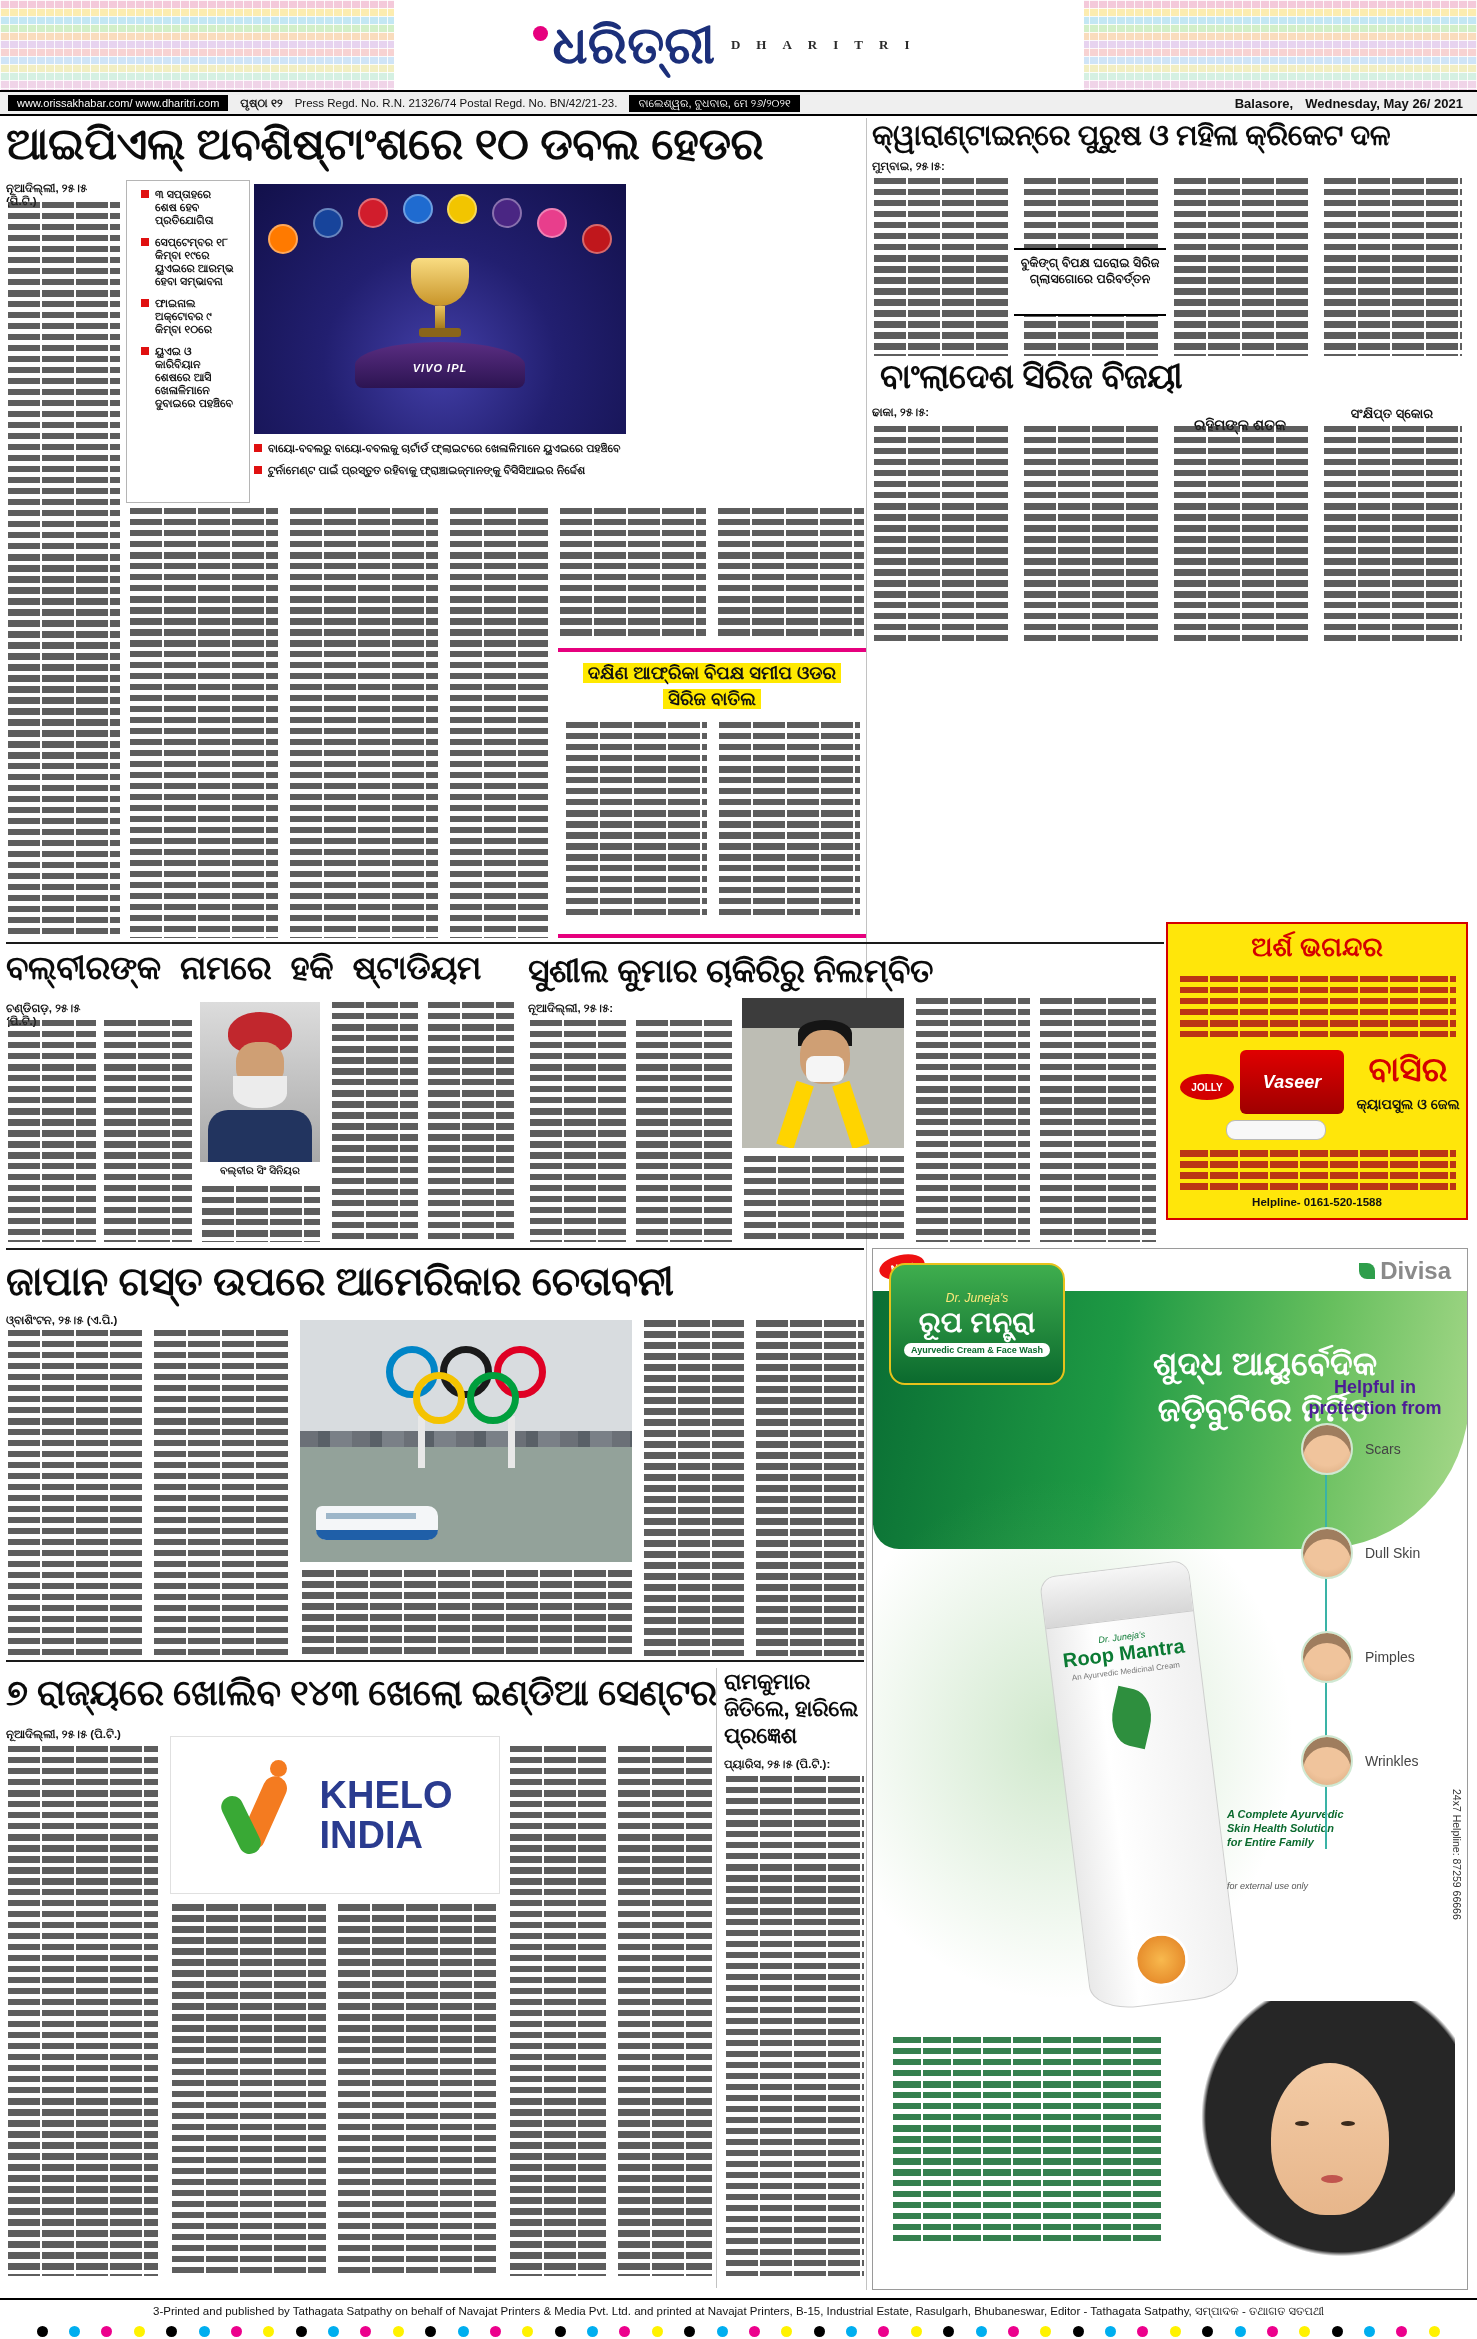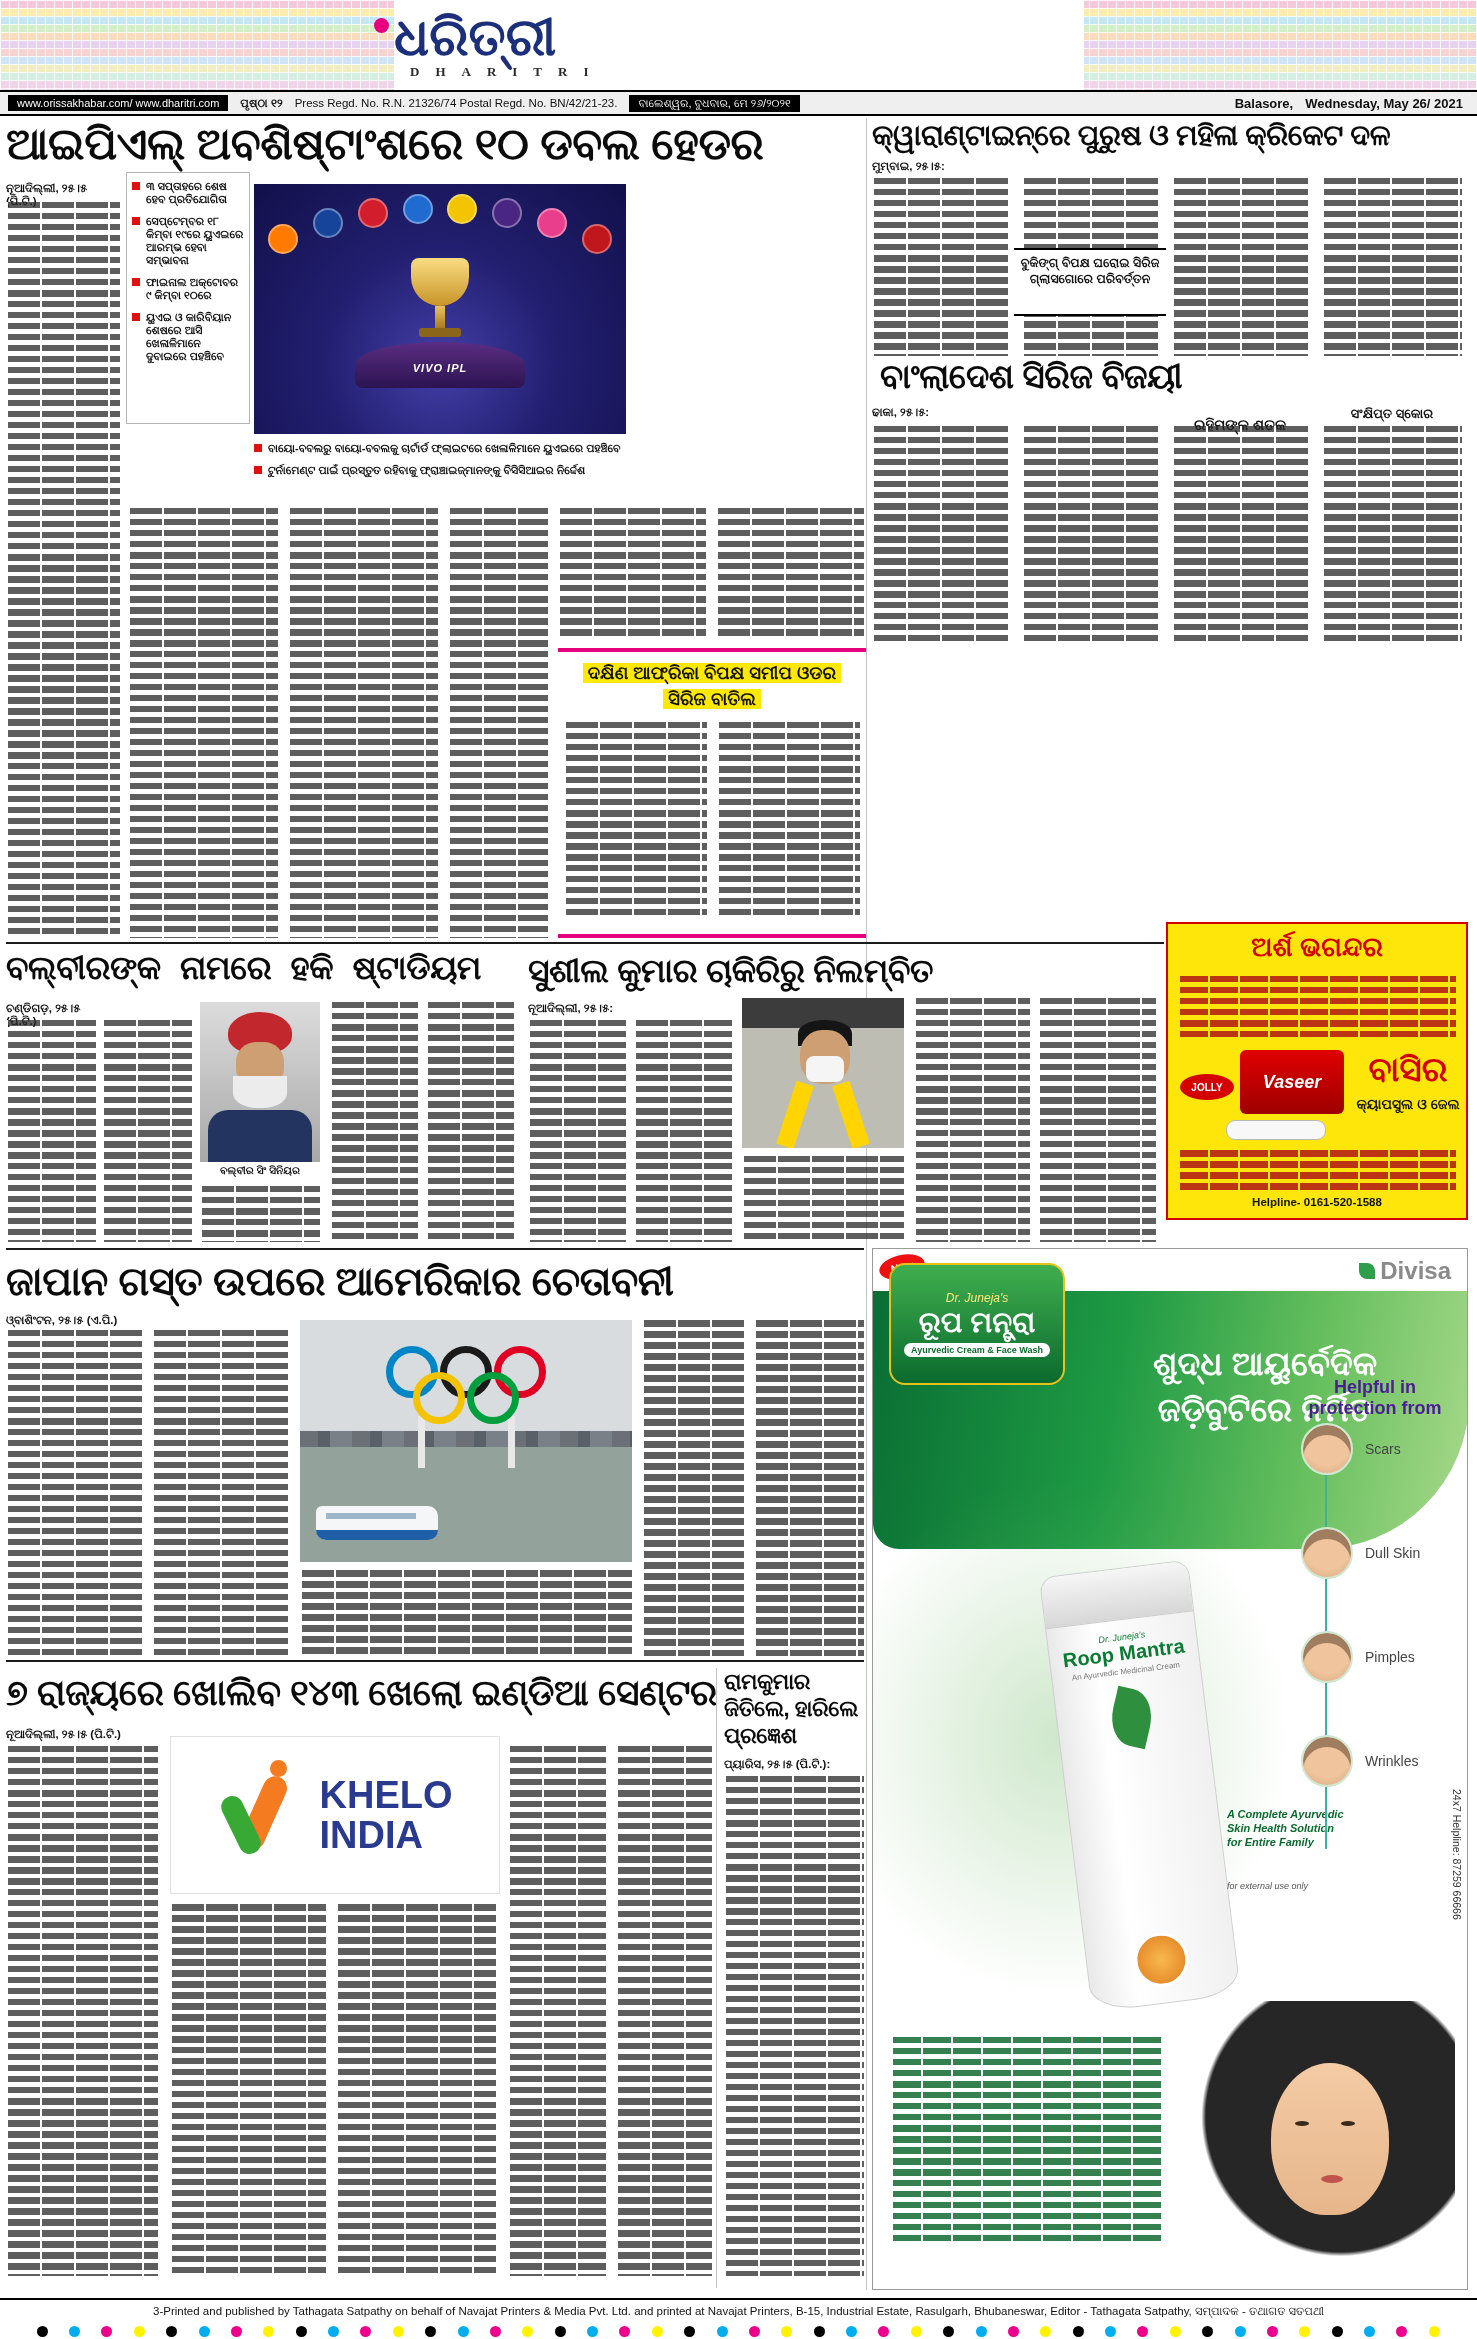--- a/index.html
+++ b/index.html
@@ -26,8 +26,8 @@
        repeating-linear-gradient(90deg,rgba(255,255,255,.85) 0 1px,rgba(0,0,0,0) 1px 9px),
        repeating-linear-gradient(180deg,rgba(255,255,255,.85) 0 1px,rgba(0,0,0,0) 1px 8px),
        repeating-linear-gradient(180deg,#f4c9da 0 8px,#fcecb0 8px 16px,#c3e7f3 16px 24px,#d2efc8 24px 32px,#f9dcbd 32px 40px,#e7d3ef 40px 48px,#f7d2d2 48px 56px,#cfe4f7 56px 64px,#f2eec2 64px 72px,#d5f0e2 72px 80px,#f0d4e8 80px 90px);}
-  #mast-center{left:394px;top:0;width:690px;height:90px;background:#fff;display:flex;flex-direction:column;
-     align-items:flex-start;justify-content:center;}
+  #mast-center{left:394px;top:0;width:690px;height:90px;background:#fff;display:flex;
+     align-items:center;justify-content:center;}
   #mast-title{font-size:52px;line-height:54px;font-weight:800;color:#1b2f7a;position:relative;}
   .logo-accent{position:absolute;left:-20px;top:8px;width:15px;height:15px;border-radius:50%;background:#e6007e;}
   #mast-sub{font-size:13px;letter-spacing:16px;margin-left:16px;color:#2b2b2b;font-weight:600;font-family:Liberation Serif, serif;}

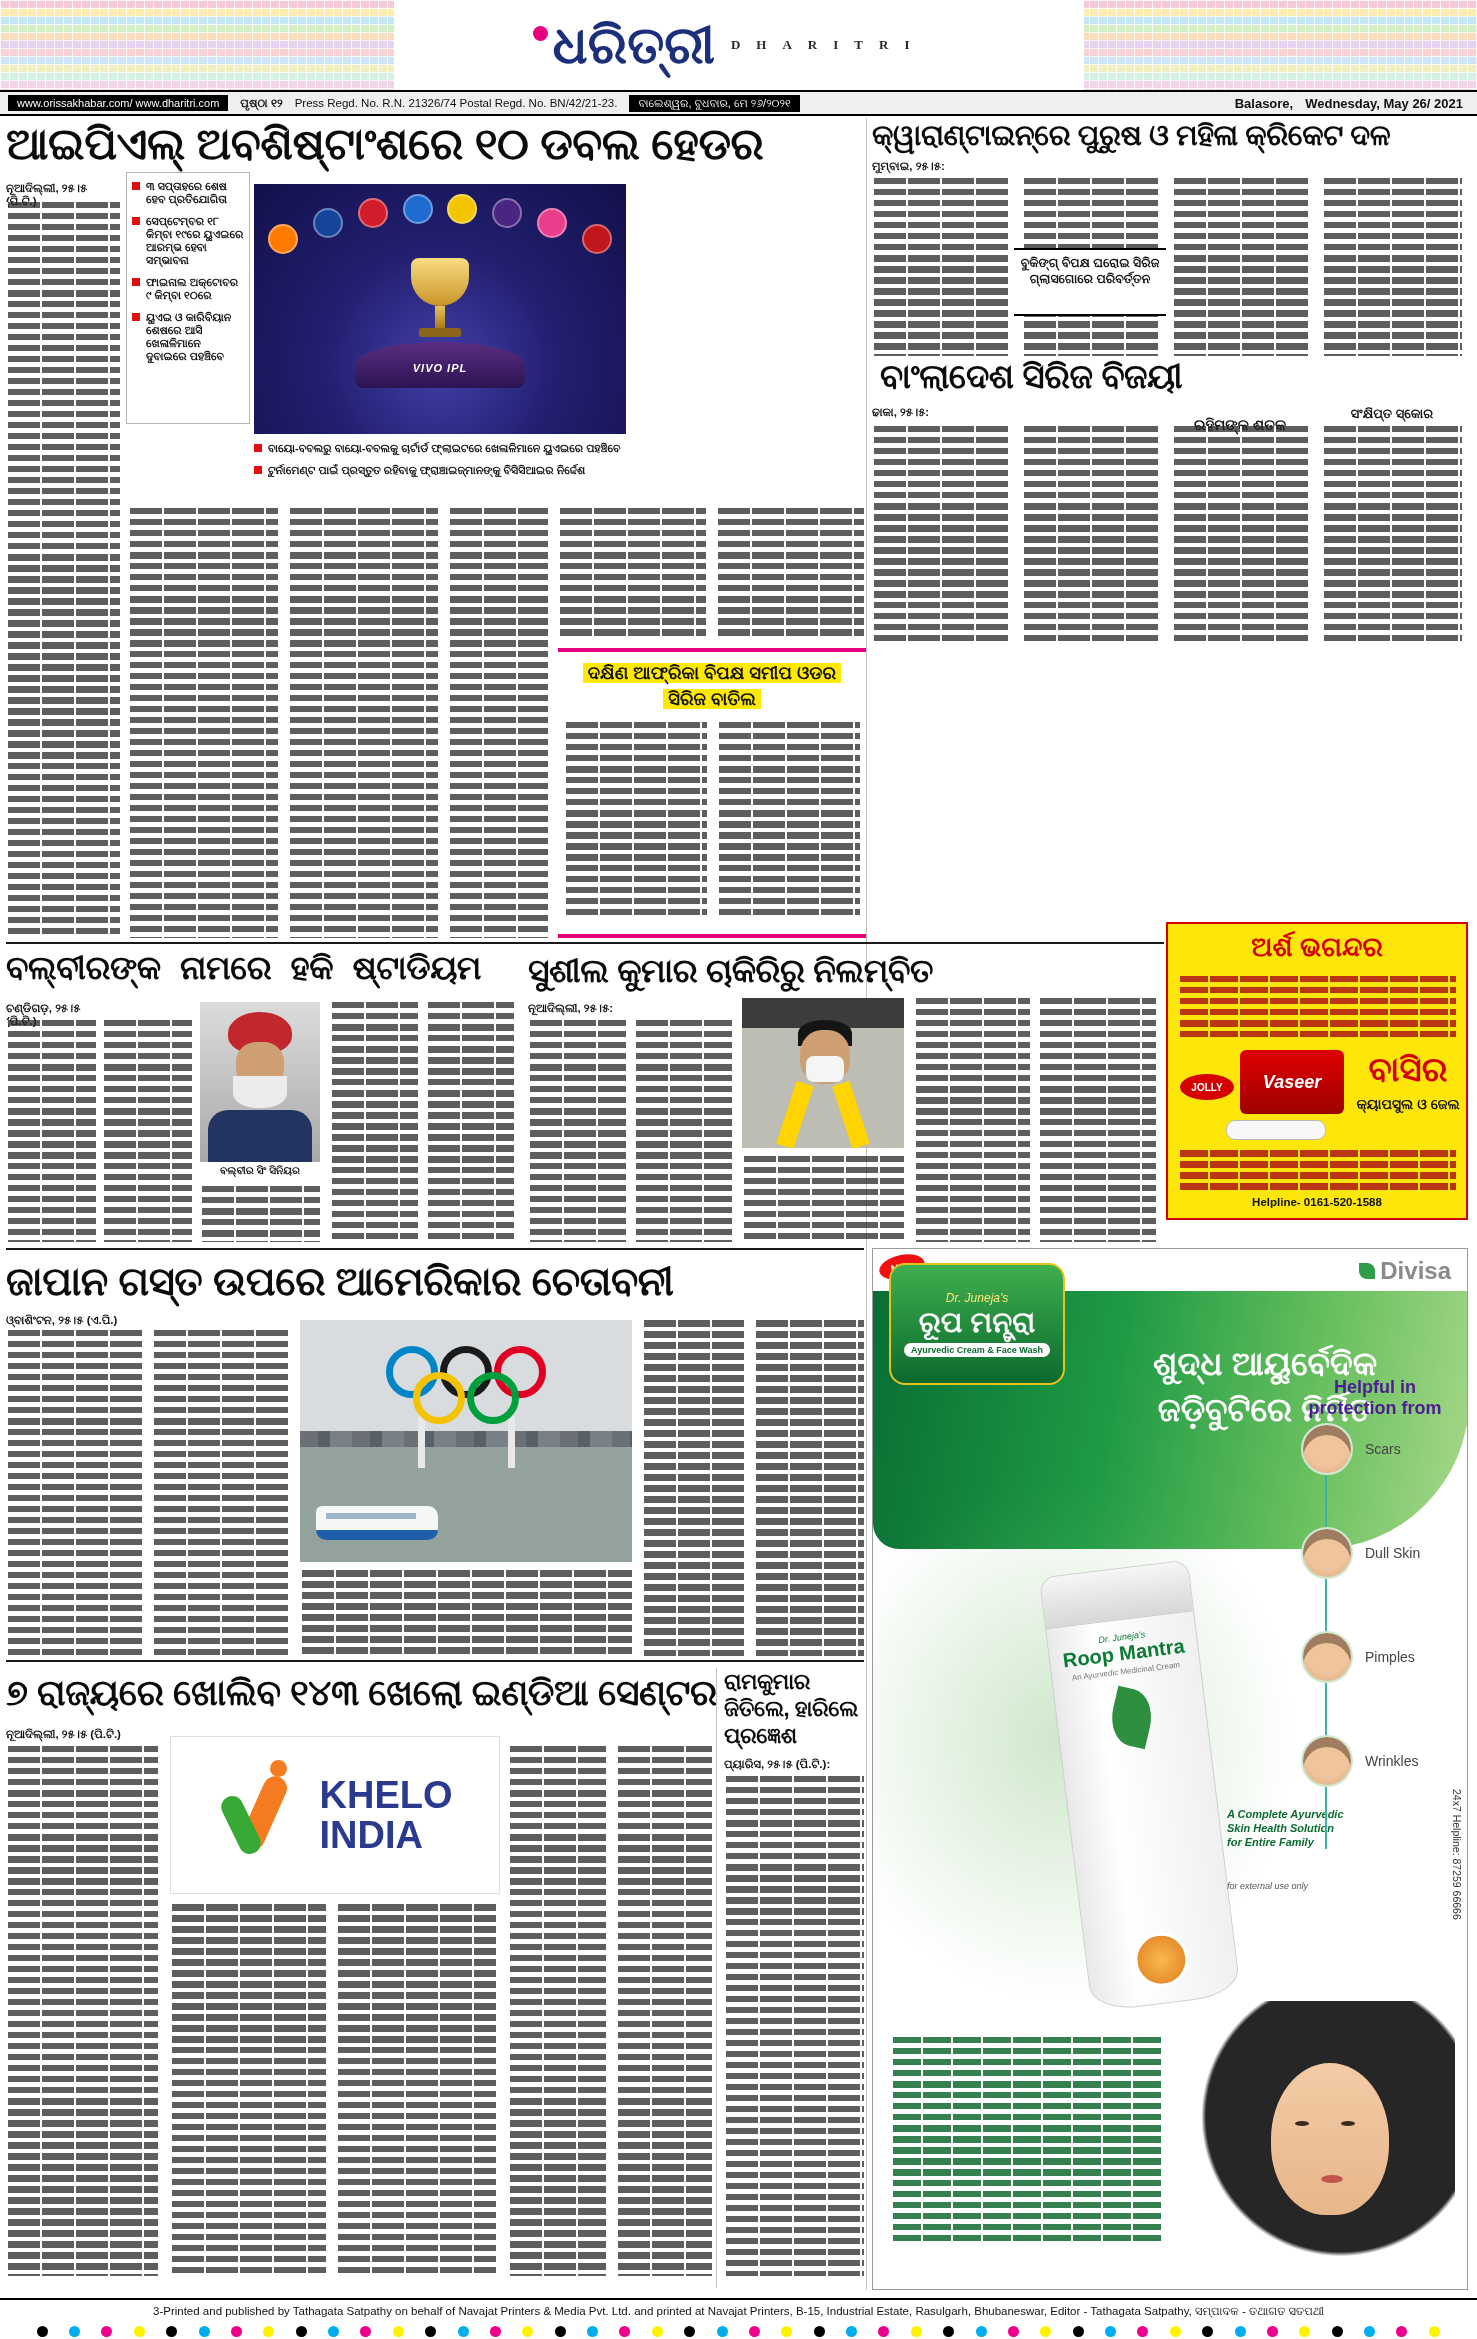--- a/index.html
+++ b/index.html
@@ -188,7 +188,7 @@
   <div class="abs dateline" style="left:6px;top:182px;width:114px;">ନୂଆଦିଲ୍ଲୀ, ୨୫।୫ (ପି.ଟି.)</div>
   <div class="abs ft" style="left:6px;top:202px;width:114px;height:736px;"></div>
 
-  <div class="abs" style="left:126px;top:172px;width:124px;height:252px;border:1px solid #b5b5b5;box-sizing:border-box;padding:7px 5px;">
+  <div class="abs" style="left:126px;top:180px;width:124px;height:323px;border:1px solid #b5b5b5;box-sizing:border-box;padding:7px 14px;">
       <div class="bullet-item">
       <span class="bullet-sq"></span>
       <span>୩ ସପ୍ତାହରେ ଶେଷ ହେବ ପ୍ରତିଯୋଗିତା</span>

